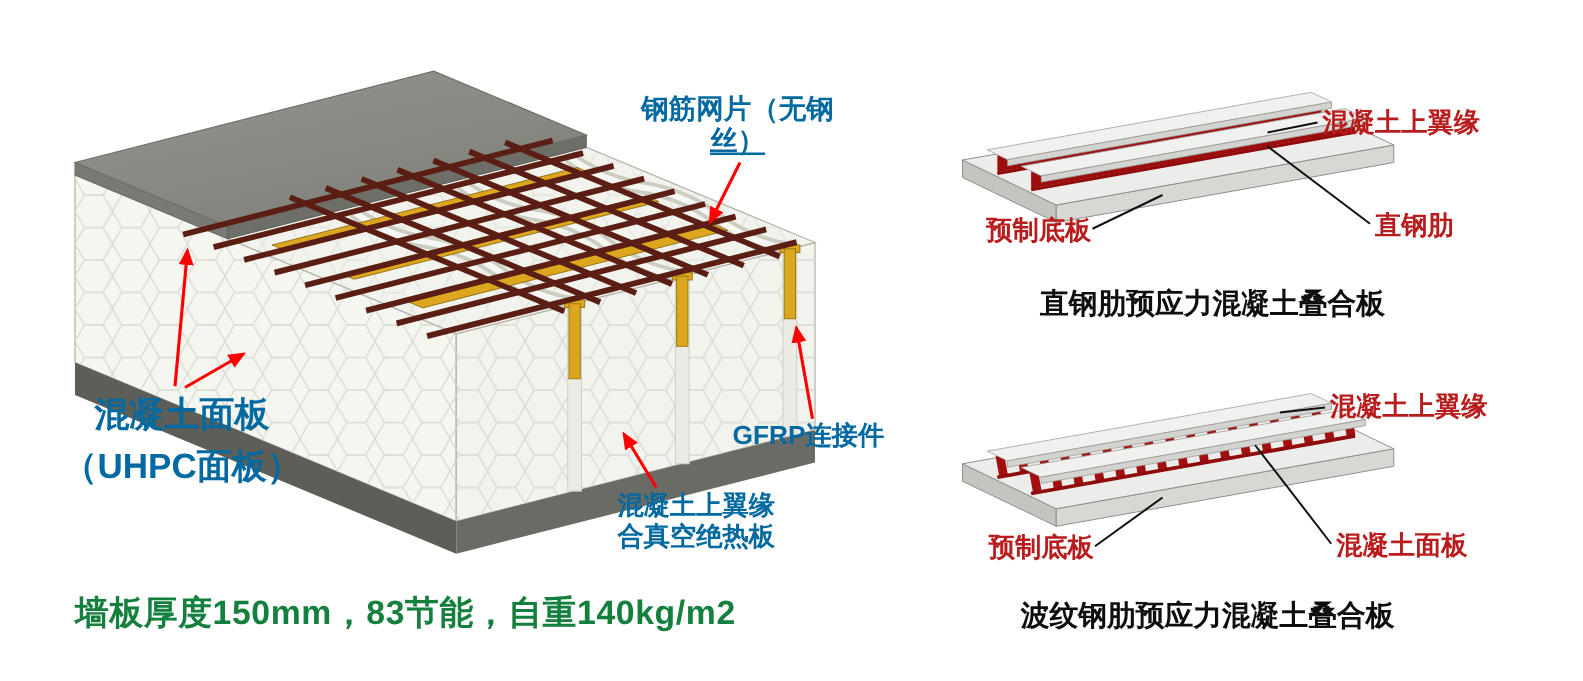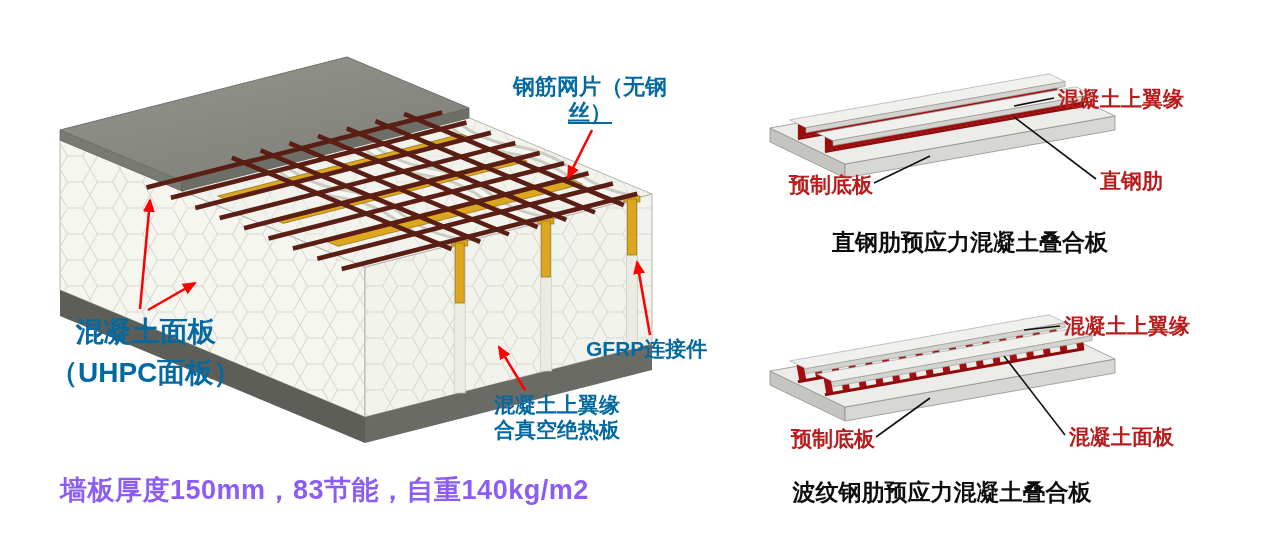--- a/index.html
+++ b/index.html
@@ -15,7 +15,7 @@
   .u { text-decoration:underline; }
   .cap-blue {
     position:absolute; left:60px; top:472px;
-    font-size:27px; font-weight:700; color:#8b5cf6; letter-spacing:0.5px;
+    font-size:27px; font-weight:700; color:#15803d; letter-spacing:0.5px;
   }
   .slab-cap {
     position:absolute; width:400px; text-align:center;

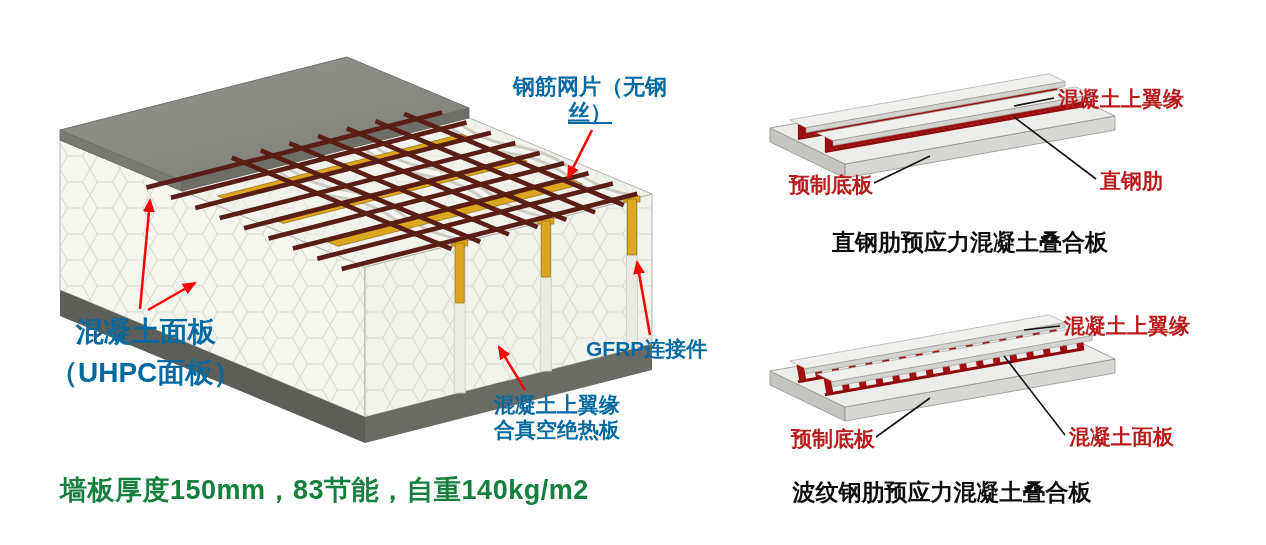--- a/index.html
+++ b/index.html
@@ -32,7 +32,7 @@
   .r2-precast  { left:791px;  top:426px; font-size:21px; }
   .r2-rib      { left:1069px; top:424px; font-size:21px; }
   .cap1 { left:770px; top:227px; }
-  .cap2 { left:742px; top:477px;text-align:center; }
+  .cap2 { left:766px; top:477px;text-align:center; }
 </style>
 </head>
 <body>

